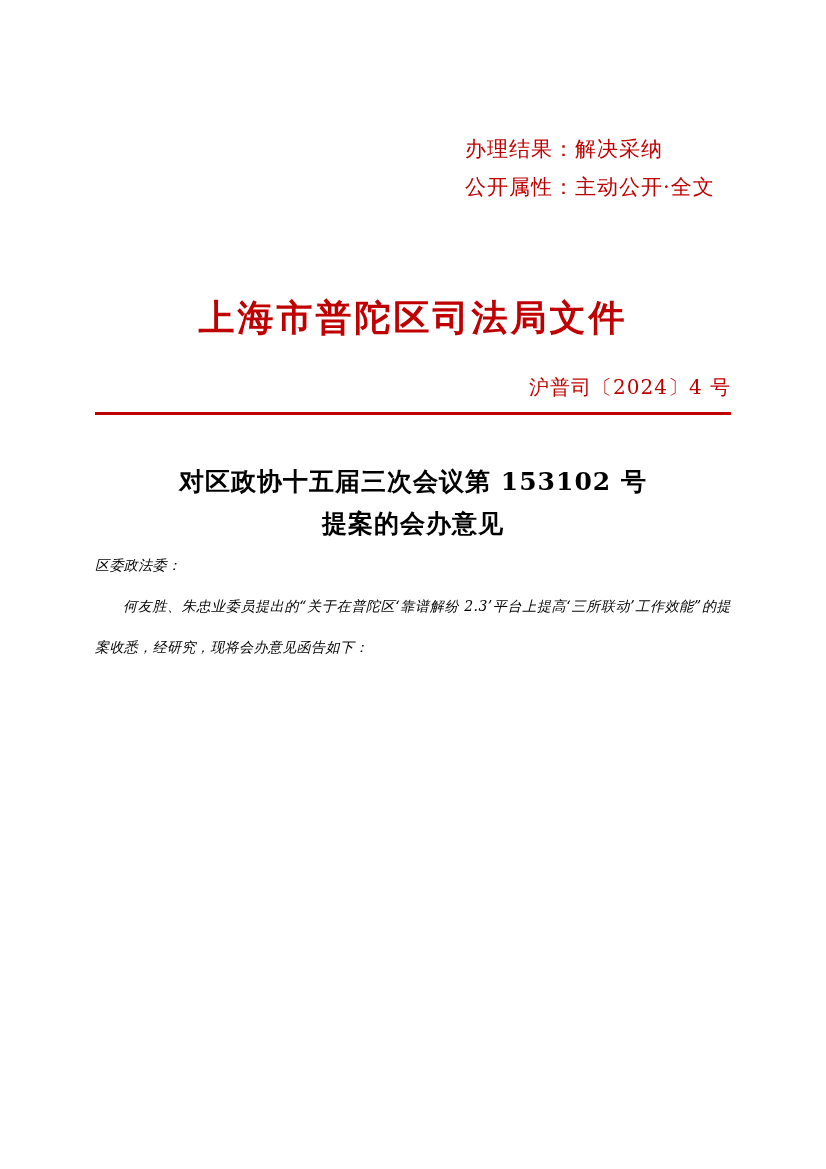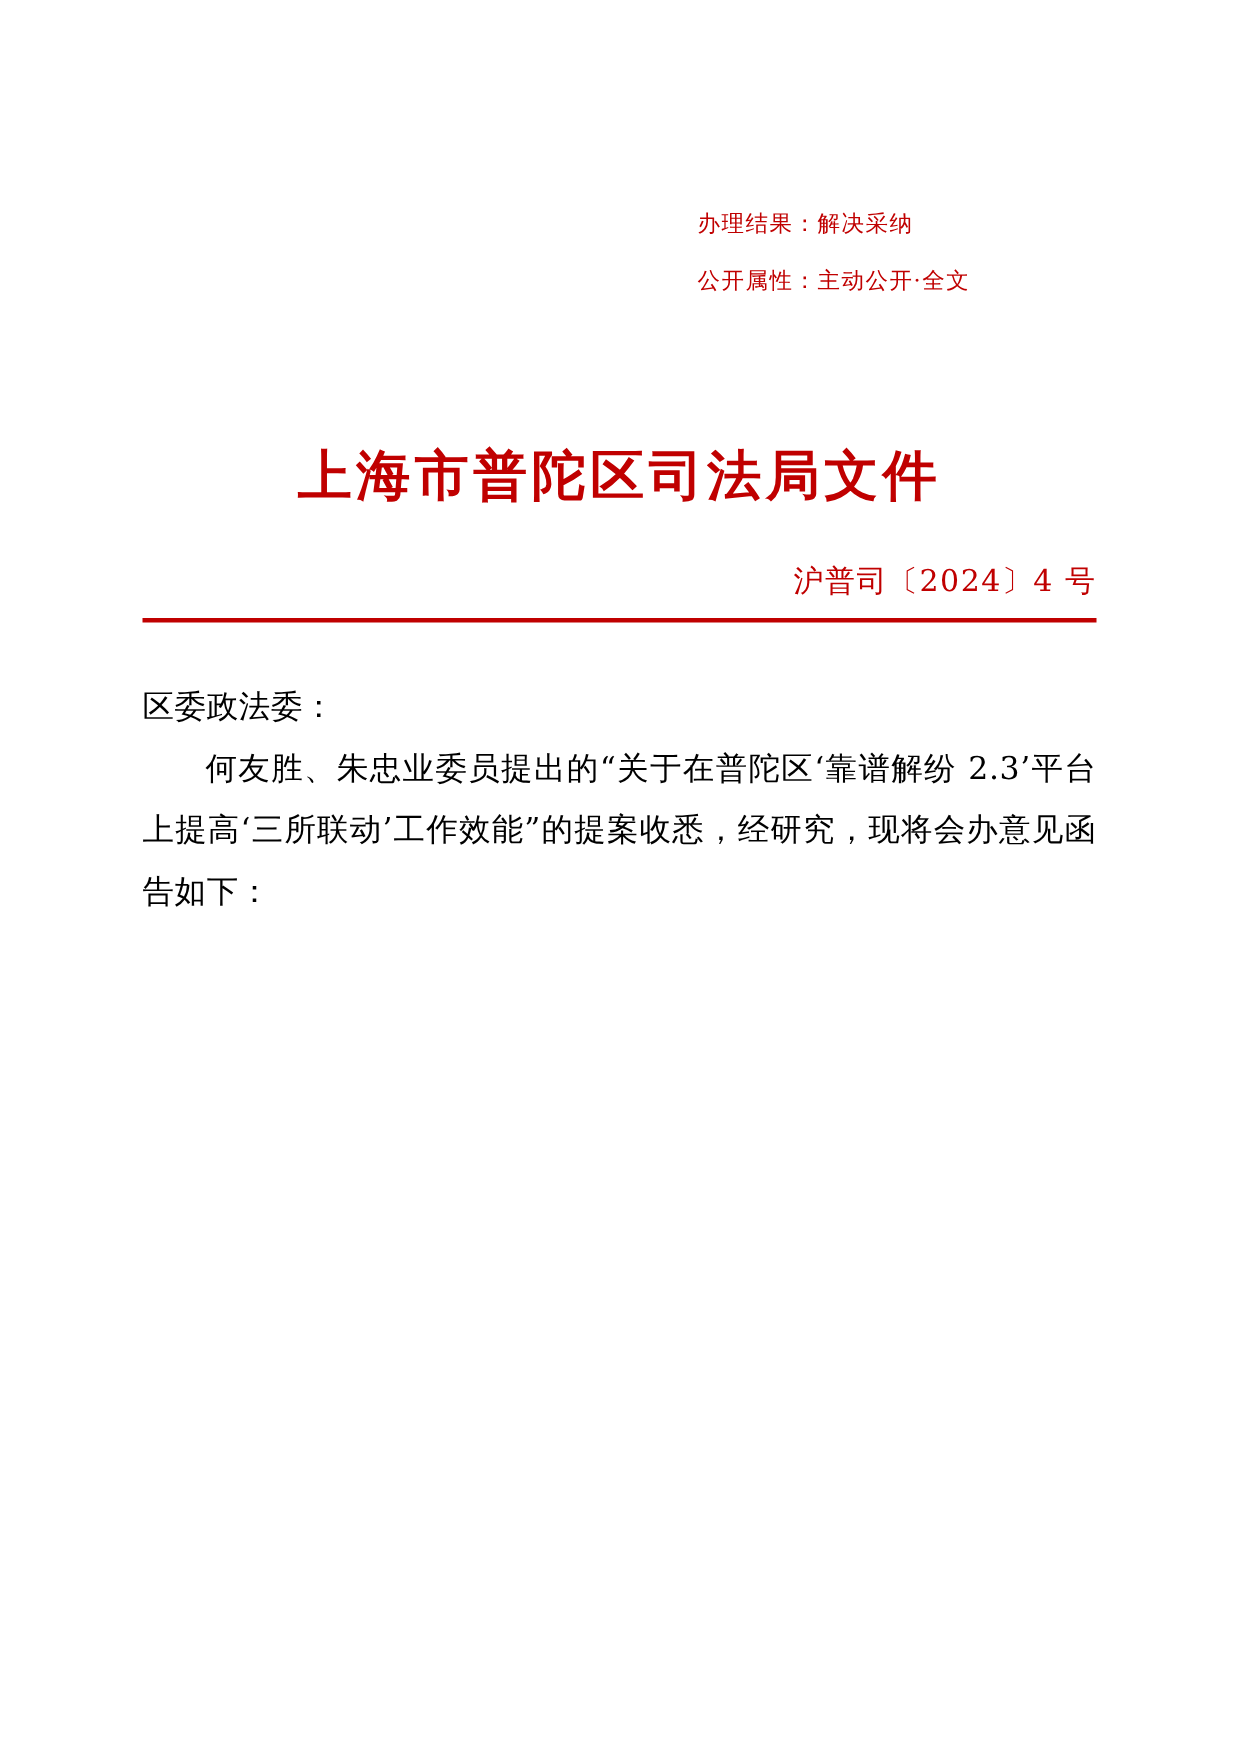--- a/index.html
+++ b/index.html
@@ -31,7 +31,7 @@
   }
   .meta-line {
     color: #c00000;
-    font-size: 15px;
+    font-size: 21px;
     line-height: 38px;
     letter-spacing: 1px;
     white-space: nowrap;

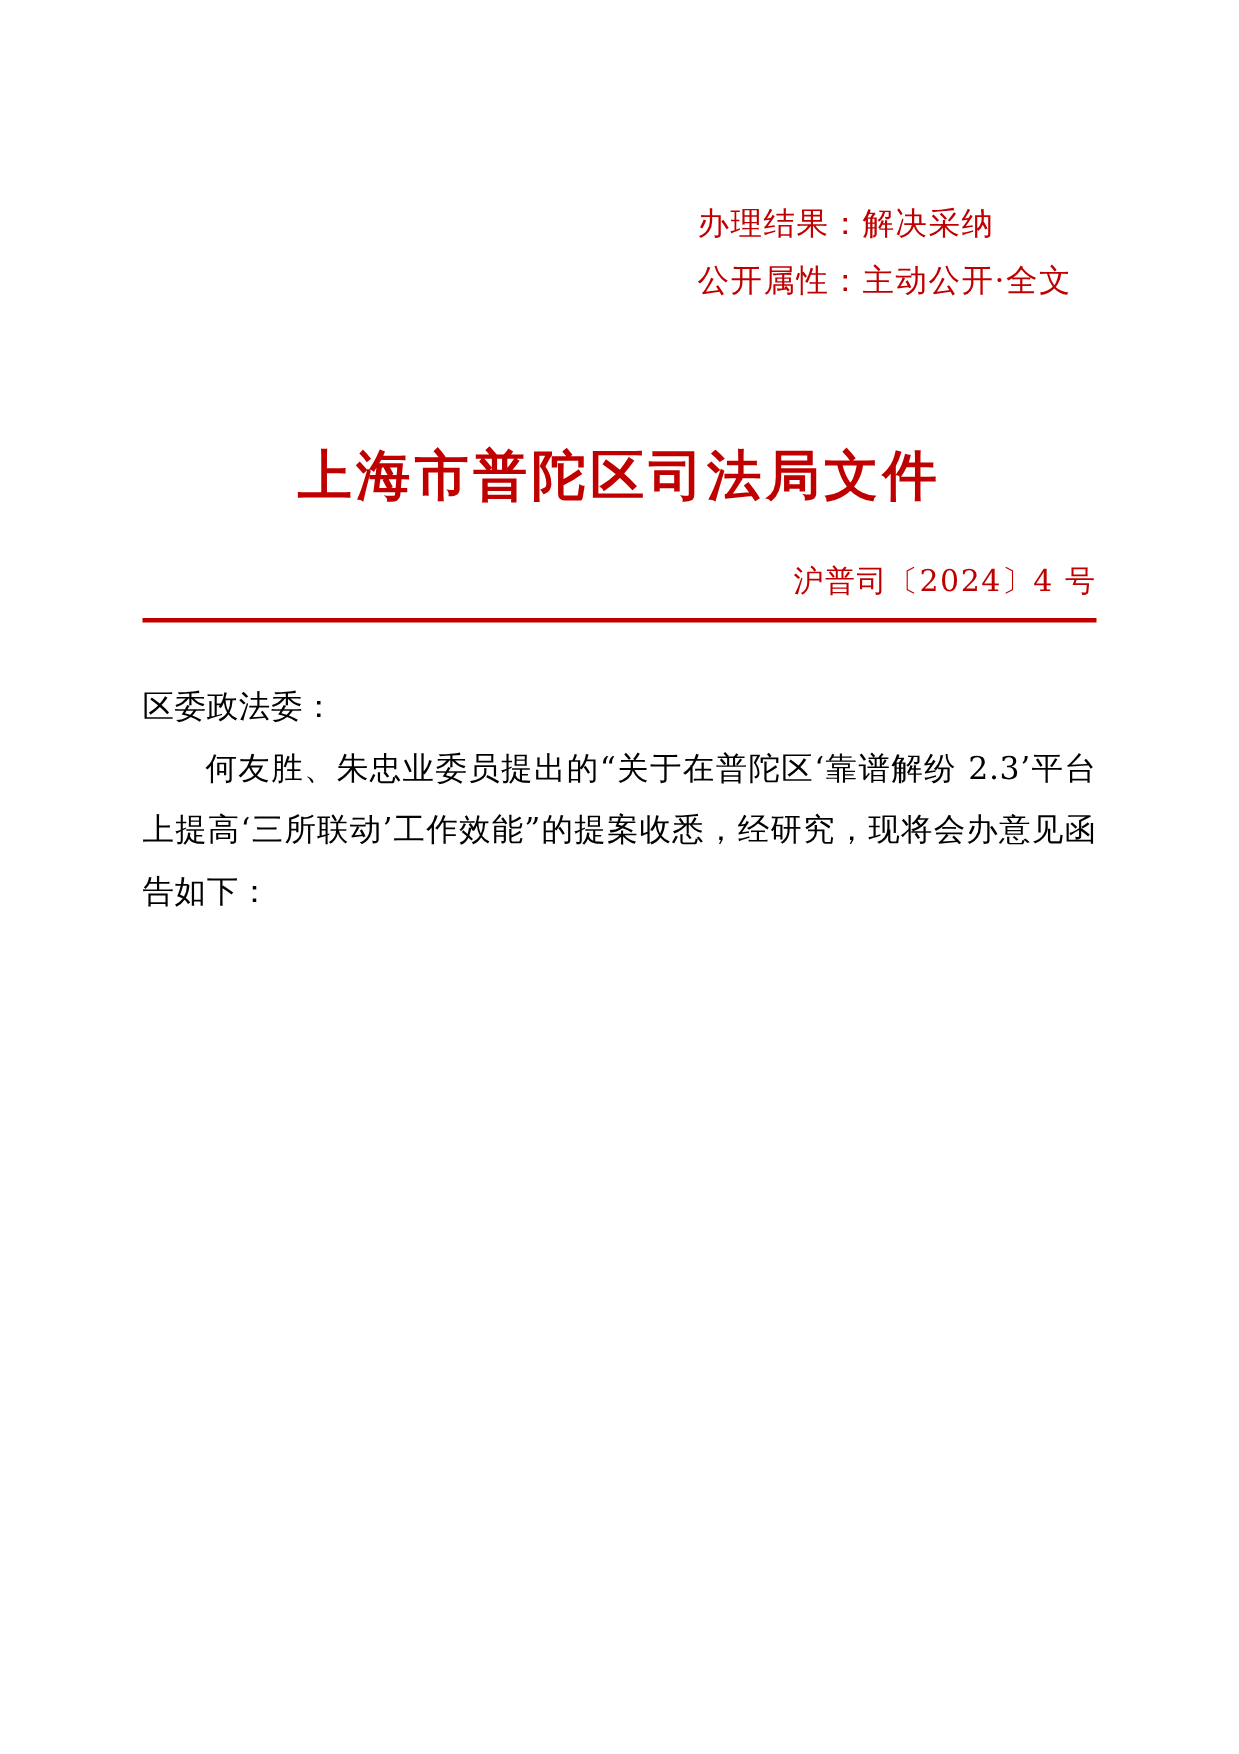--- a/index.html
+++ b/index.html
@@ -109,6 +109,10 @@
 
   <div class="red-rule"></div>
 
+  <div class="subject">
+    <span class="subject-line">对区政协十五届三次会议第 153102 号</span>
+    <span class="subject-line">提案的会办意见</span>
+  </div>
 
   <div class="body">
     <p class="salutation">区委政法委：</p>

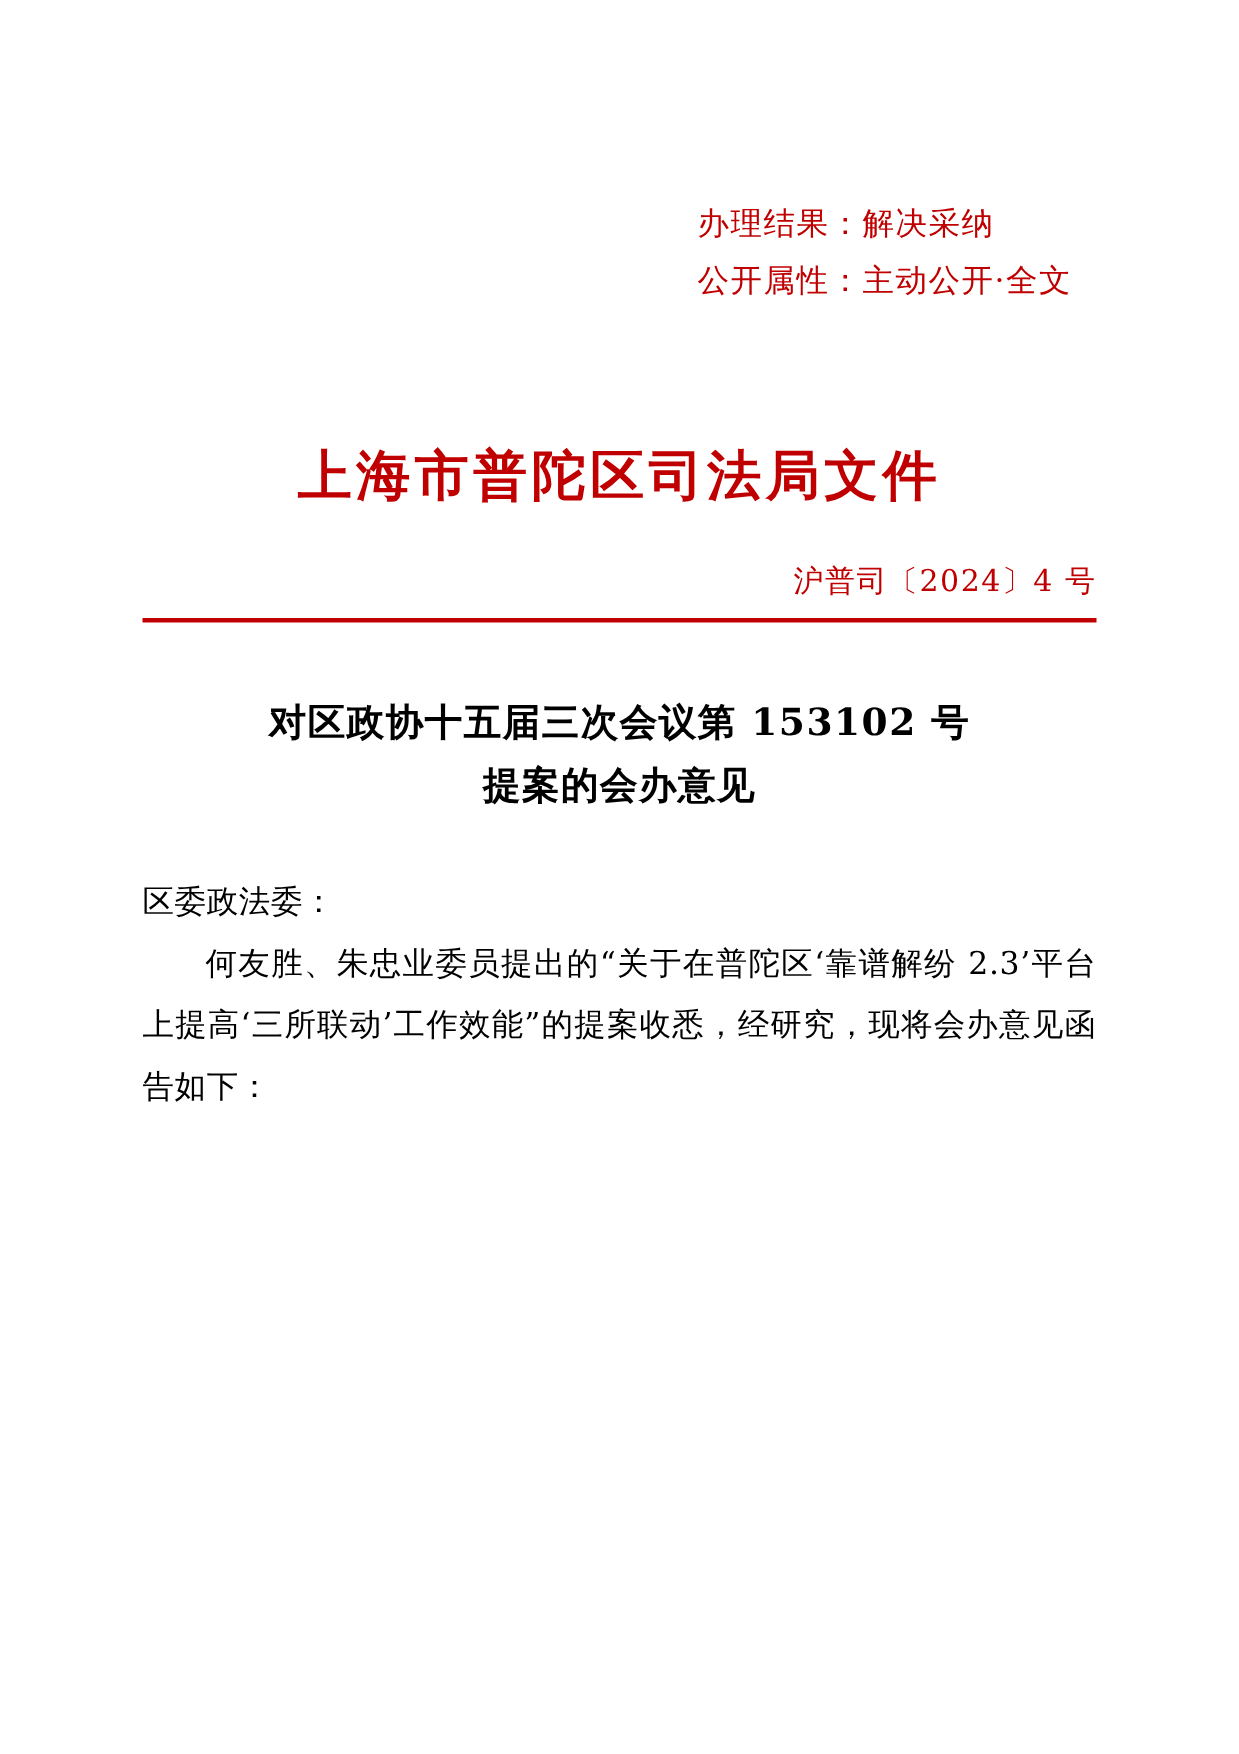--- a/index.html
+++ b/index.html
@@ -79,11 +79,11 @@
 
   
   .body {
-    margin-top: 36px;
-    font-size: 21px;
+    font-size: 14px;
     line-height: 41px;
     letter-spacing: 0.4px;
     text-align: justify;
+    font-style: italic;
   }
   .salutation {
     margin: 0;

